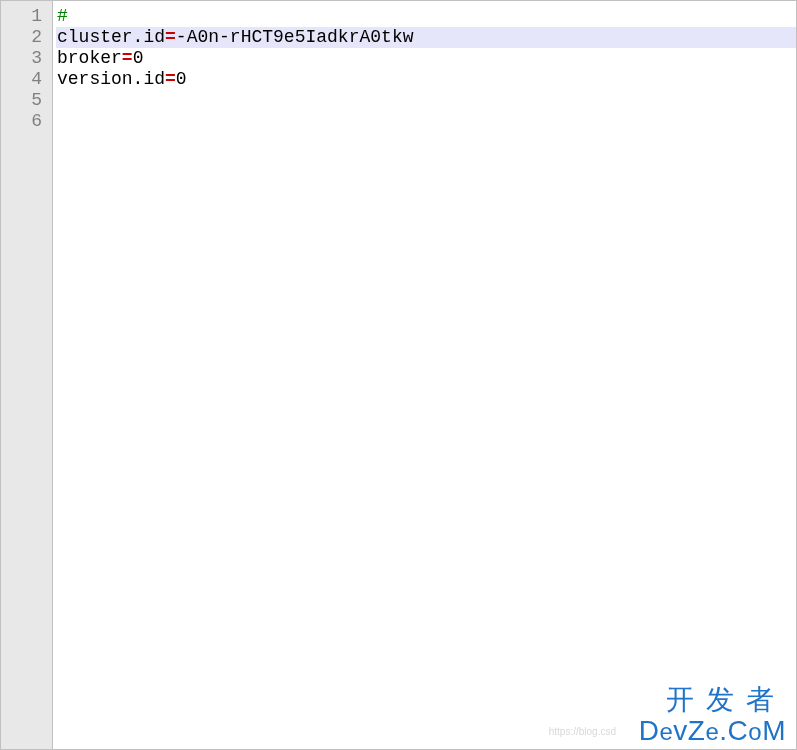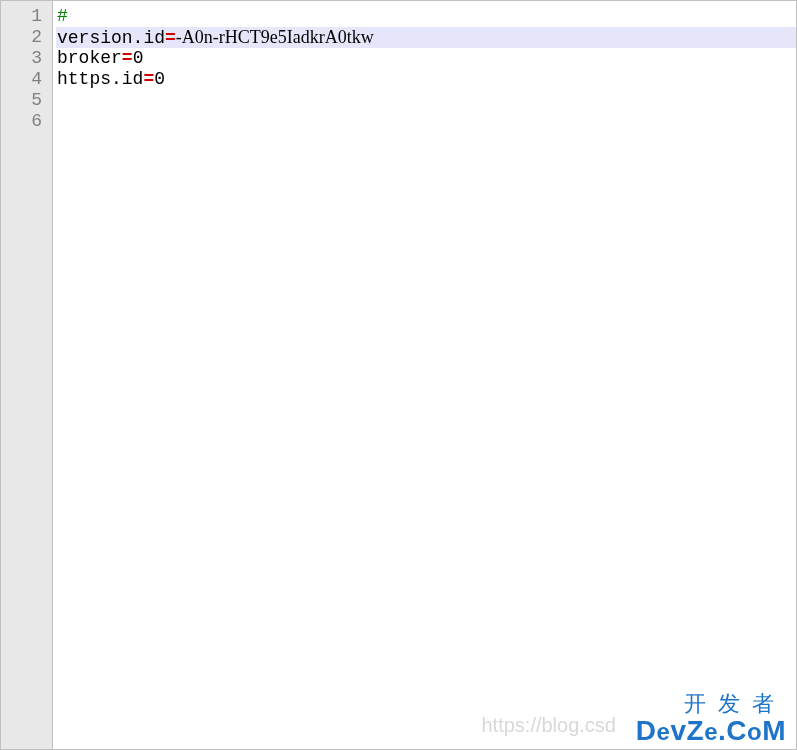--- a/index.html
+++ b/index.html
@@ -120,7 +120,7 @@
   </div>
   <div class="code-area">
     <div class="code-line"><span class="comment">#</span></div>
-    <div class="code-line highlighted"><span class="key">version.id</span><span class="equals">=</span><span class="value-text">-A0n-rHCT9e5IadkrA0tkw</span></div>
+    <div class="code-line highlighted"><span class="key">cluster.id</span><span class="equals">=</span><span class="value-text">-A0n-rHCT9e5IadkrA0tkw</span></div>
     <div class="code-line"><span class="key">broker</span><span class="equals">=</span><span class="value-num">0</span></div>
     <div class="code-line"><span class="key">https.id</span><span class="equals">=</span><span class="value-num">0</span></div>
     <div class="code-line"></div>

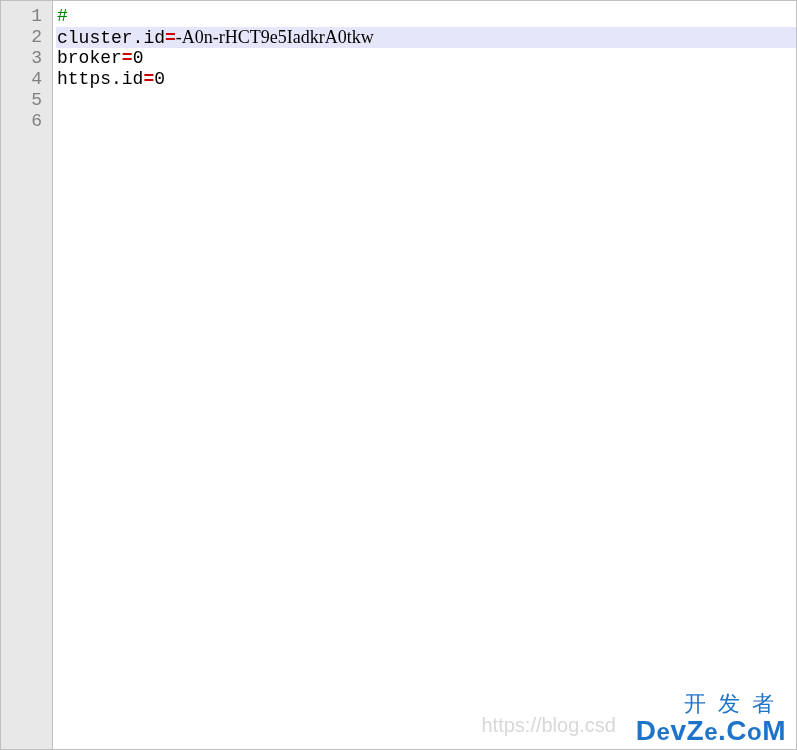--- a/index.html
+++ b/index.html
@@ -66,7 +66,6 @@
     }
     .value-text {
       color: #000000;
-      font-family: Liberation Serif, serif;
     }
     .value-num {
       color: #000000;

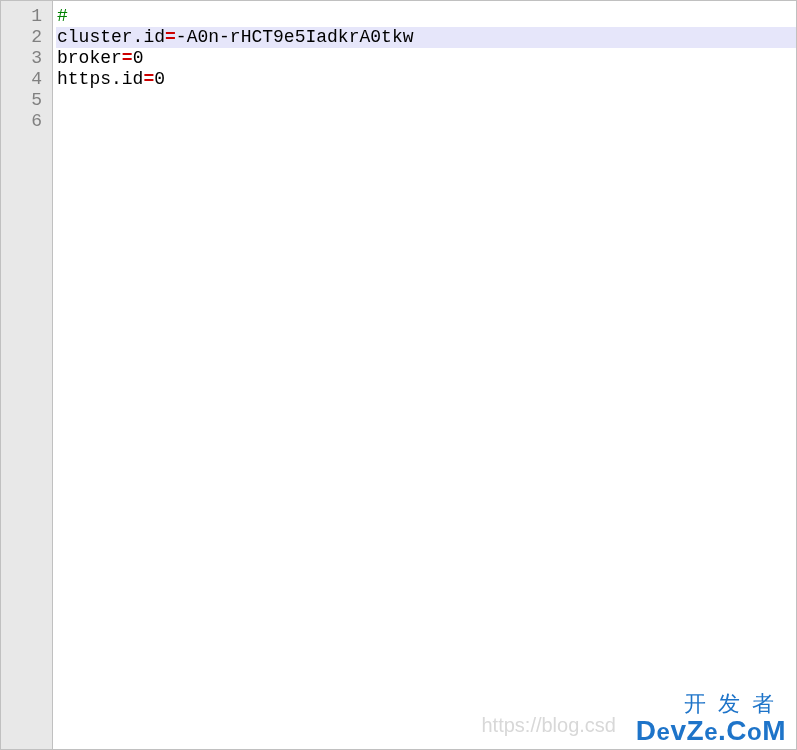--- a/index.html
+++ b/index.html
@@ -121,7 +121,7 @@
     <div class="code-line"><span class="comment">#</span></div>
     <div class="code-line highlighted"><span class="key">cluster.id</span><span class="equals">=</span><span class="value-text">-A0n-rHCT9e5IadkrA0tkw</span></div>
     <div class="code-line"><span class="key">broker</span><span class="equals">=</span><span class="value-num">0</span></div>
-    <div class="code-line"><span class="key">https.id</span><span class="equals">=</span><span class="value-num">0</span></div>
+    <div class="code-line"><span class="key">version.id</span><span class="equals">=</span><span class="value-num">0</span></div>
     <div class="code-line"></div>
 
     <div class="watermark-faint">https://blog.csd</div>

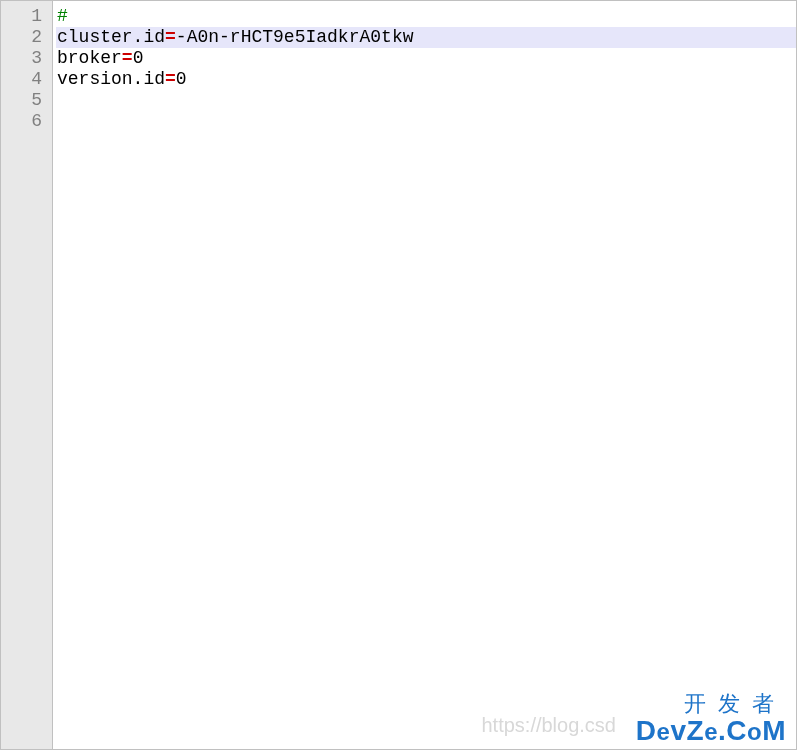--- a/index.html
+++ b/index.html
@@ -88,7 +88,7 @@
       line-height: 1.1;
     }
     .watermark-cn {
-      font-size: 22px;
+      font-size: 28px;
       letter-spacing: 12px;
       display: block;
     }

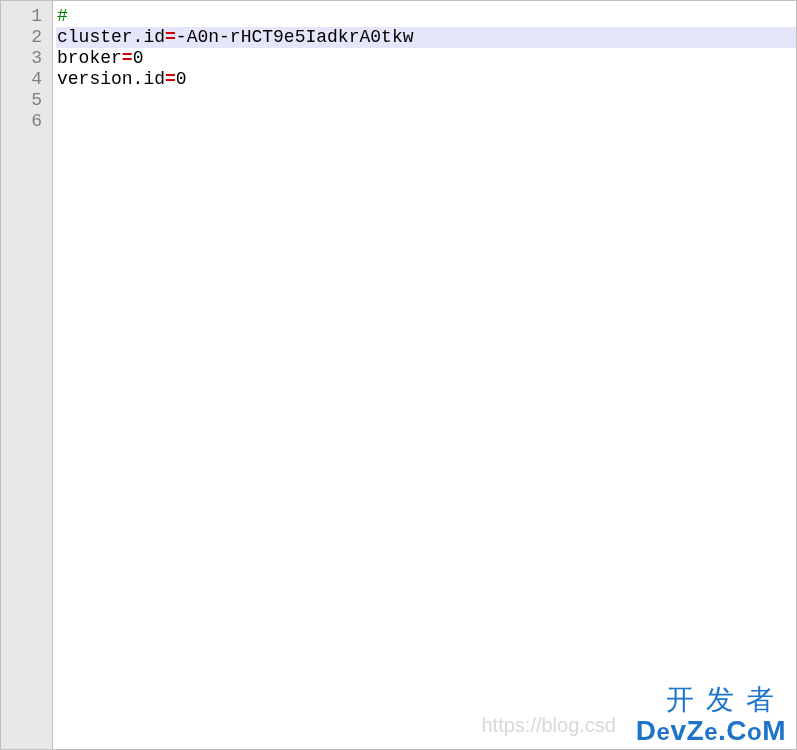--- a/index.html
+++ b/index.html
@@ -76,7 +76,7 @@
       right: 180px;
       color: #d8d8d8;
       font-family: Arial, sans-serif;
-      font-size: 20px;
+      font-size: 10px;
     }
     .watermark-main {
       position: absolute;

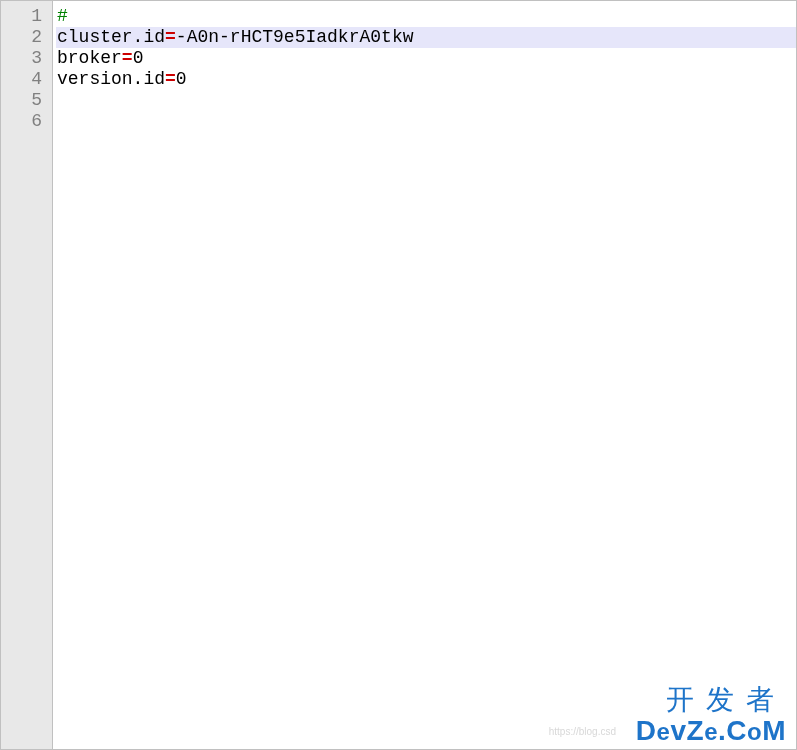--- a/index.html
+++ b/index.html
@@ -94,7 +94,7 @@
     }
     .watermark-en {
       font-size: 28px;
-      font-weight: 700;
+      font-weight: 400;
       display: block;
       letter-spacing: 0.5px;
     }

